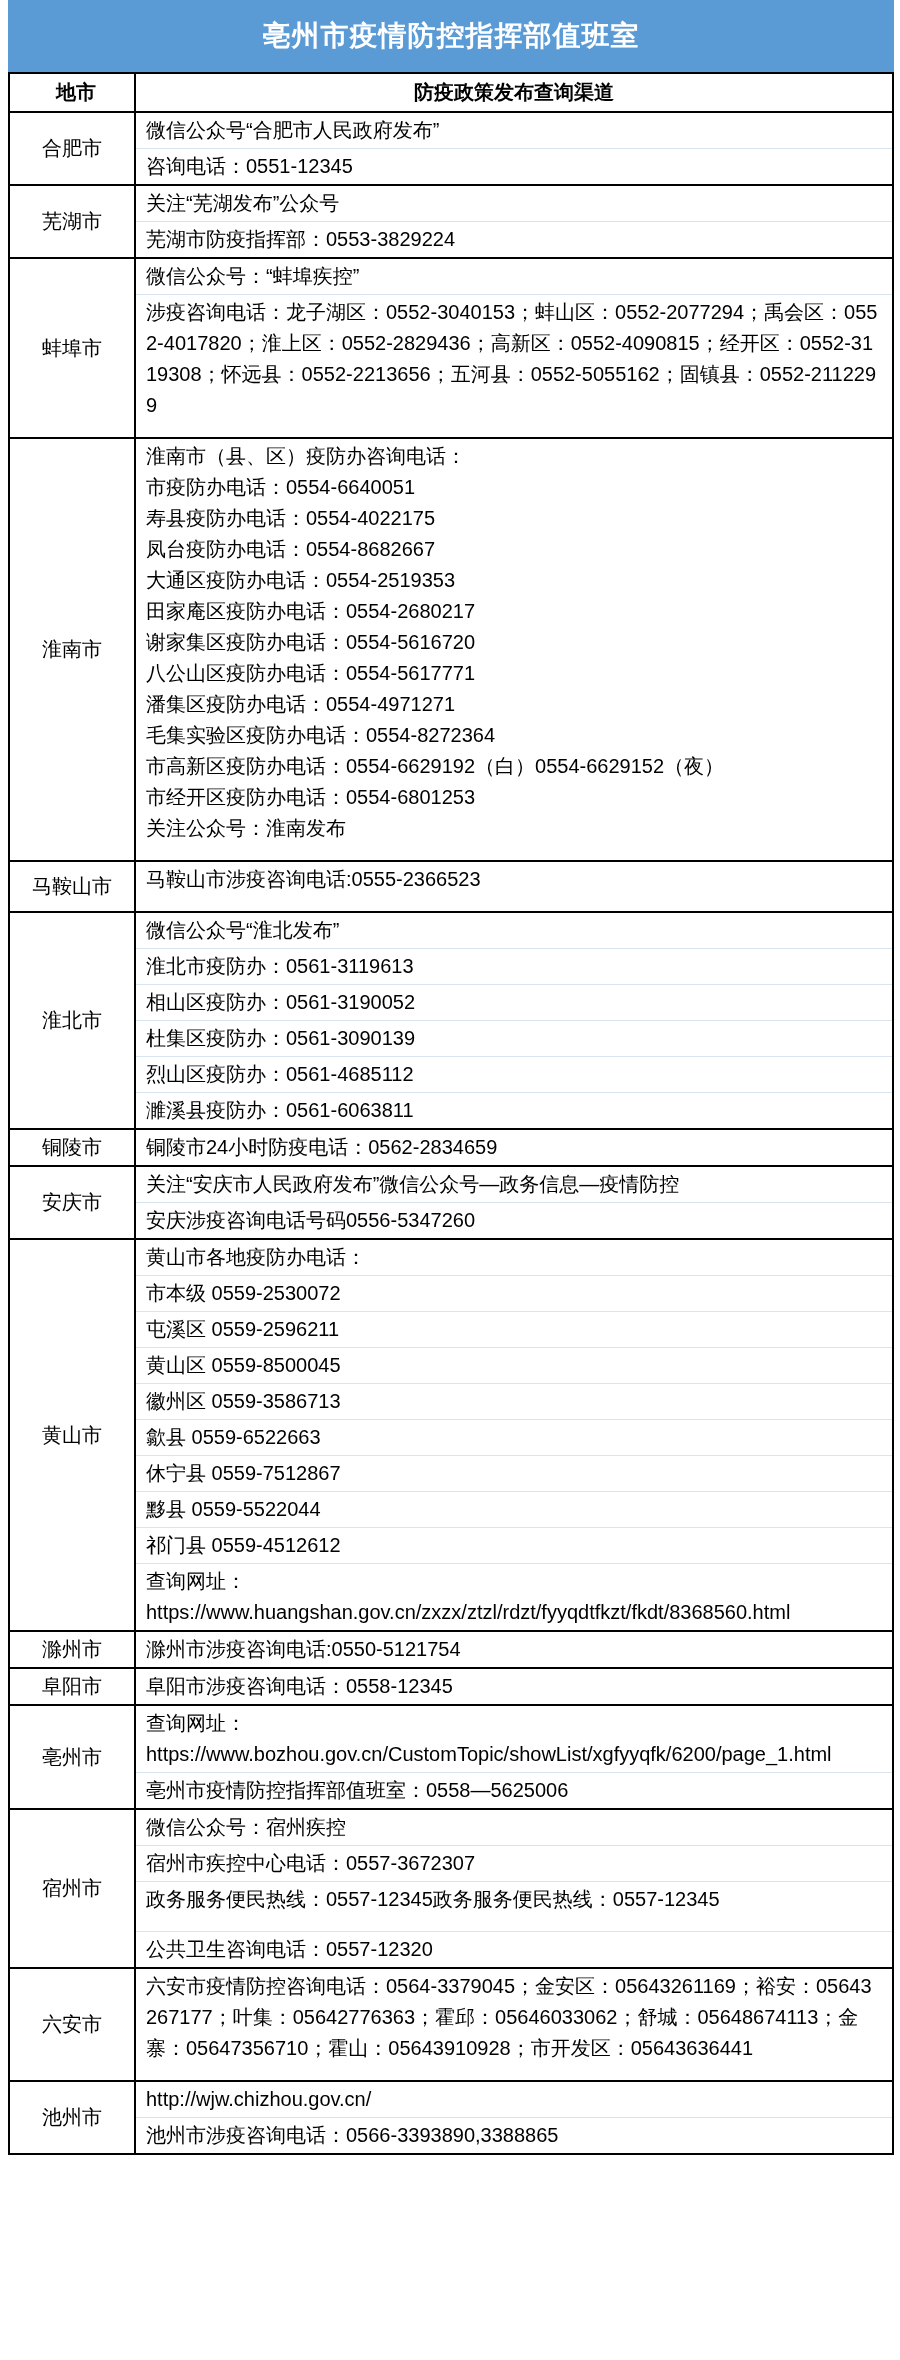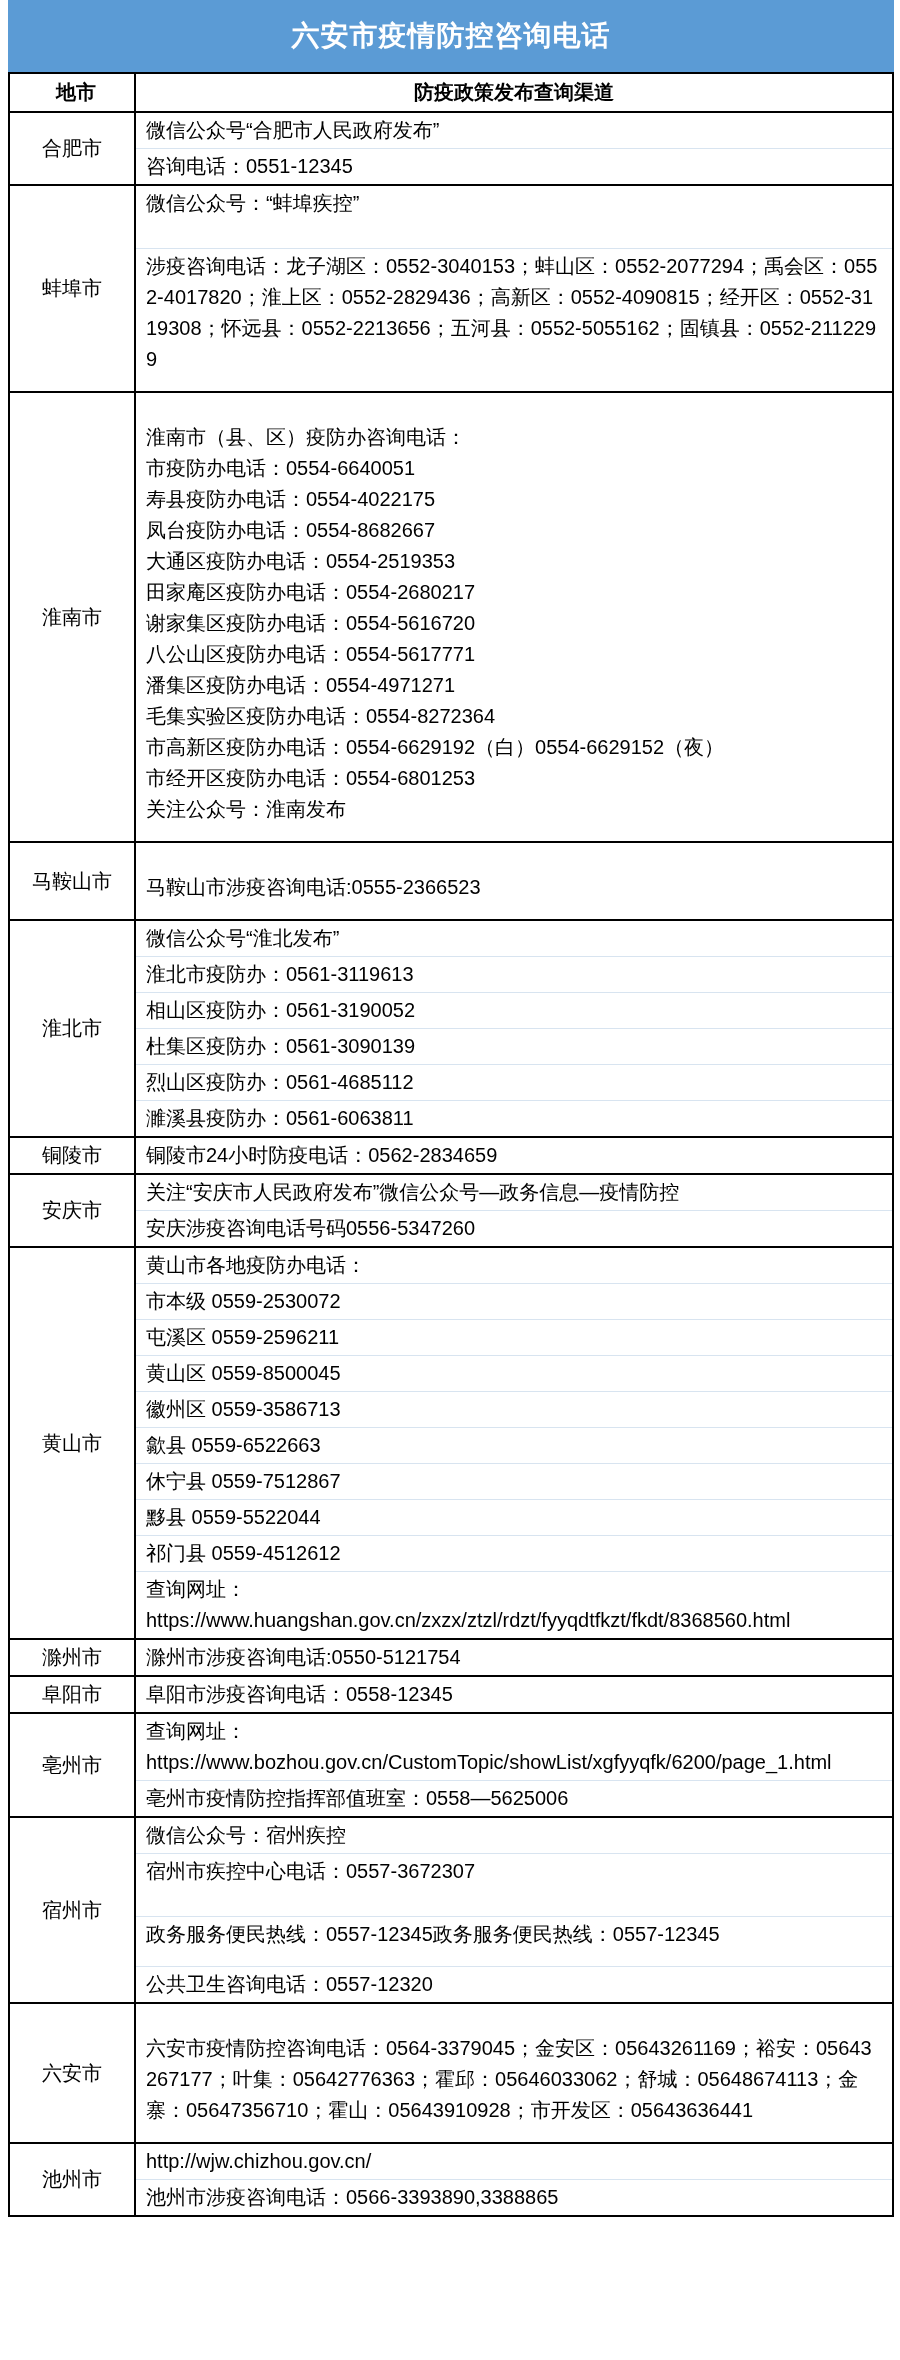--- a/index.html
+++ b/index.html
@@ -33,7 +33,7 @@
 <body>
 
 <div class="wrap">
-  <div class="title-bar">六安市疫情防控咨询电话</div>
+  <div class="title-bar">亳州市疫情防控指挥部值班室</div>
   <table>
     <thead>
       <tr>

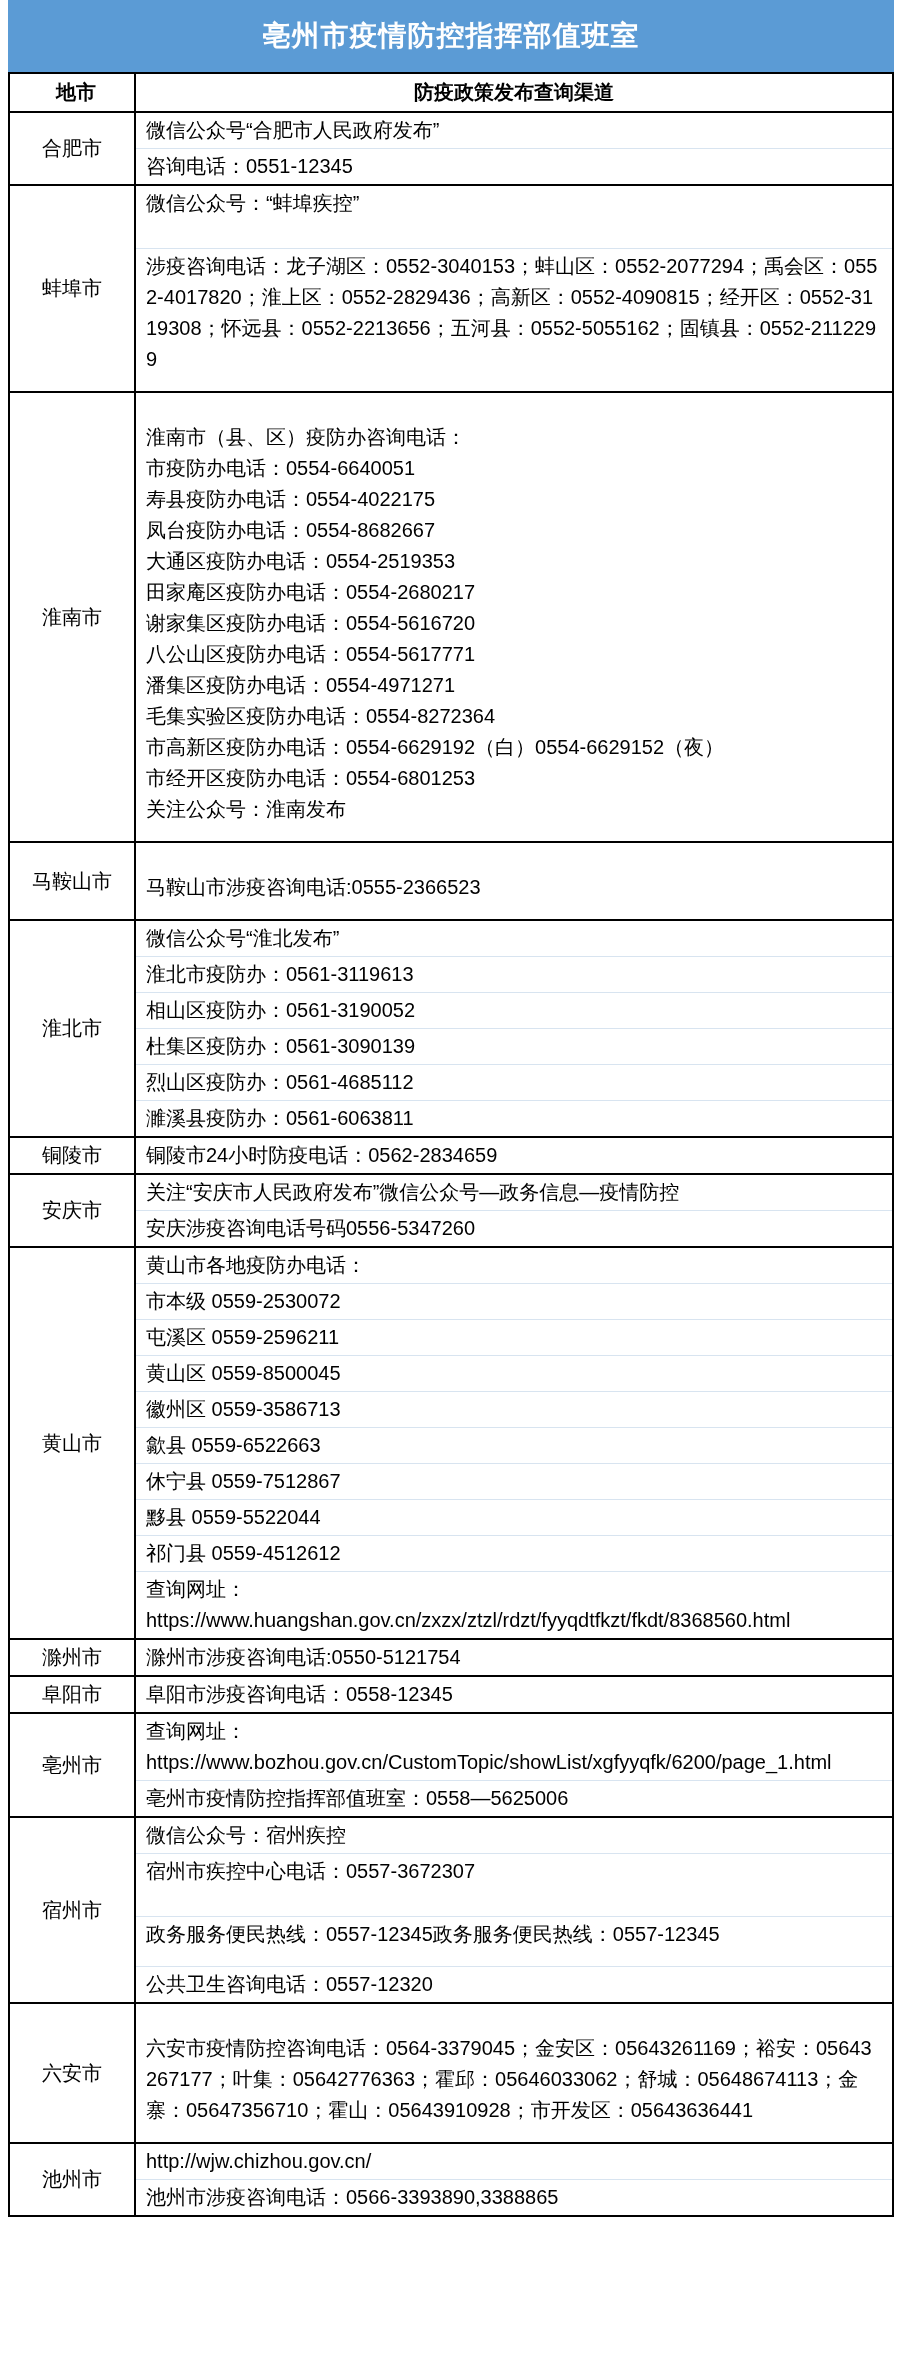--- a/index.html
+++ b/index.html
@@ -47,6 +47,13 @@
           <td class="channel-cell">
             <div class="block">微信公众号“合肥市人民政府发布”</div>
             <div class="block">咨询电话：0551-12345</div>
+          </td>
+        </tr>
+        <tr class="city-row">
+          <td class="city-cell">芜湖市</td>
+          <td class="channel-cell">
+            <div class="block">关注“芜湖发布”公众号</div>
+            <div class="block">芜湖市防疫指挥部：0553-3829224</div>
           </td>
         </tr>
         <tr class="city-row">

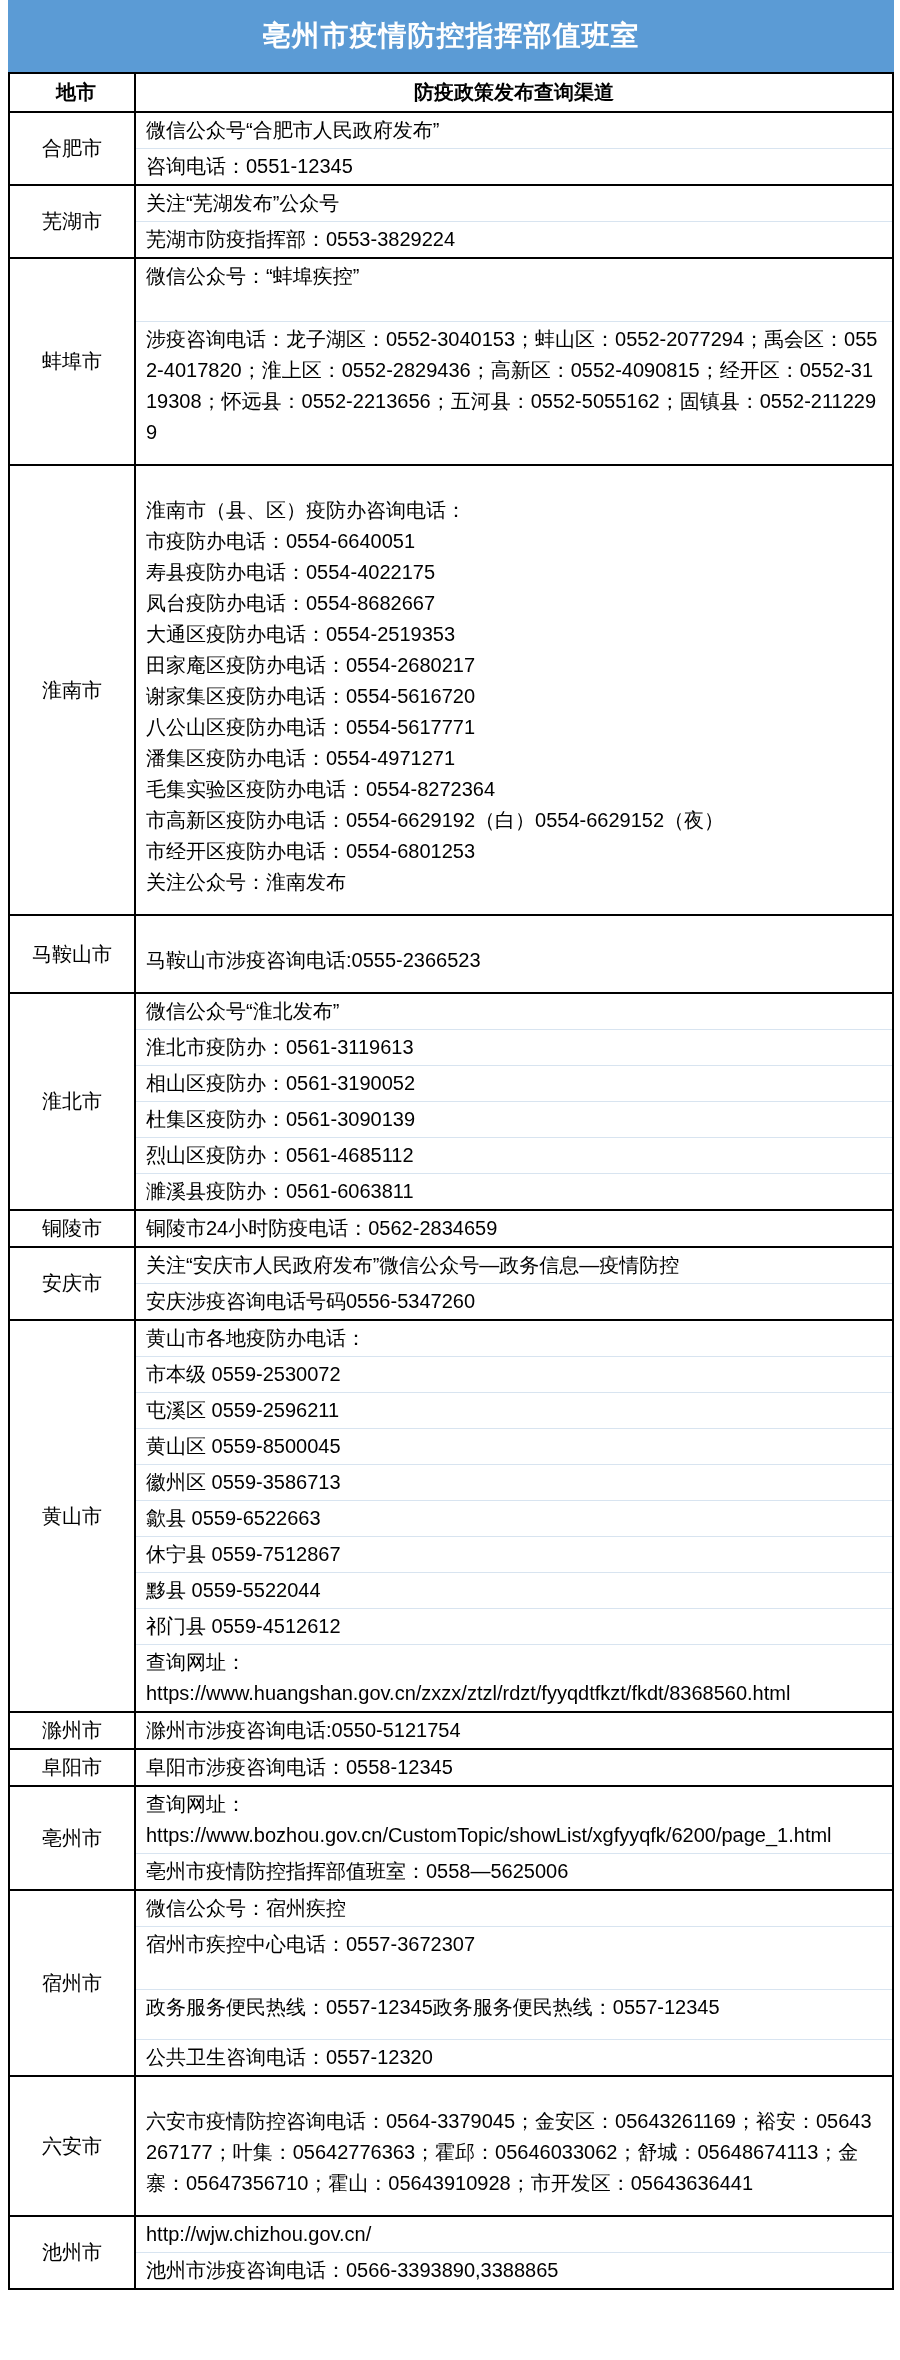--- a/index.html
+++ b/index.html
@@ -27,7 +27,7 @@
     white-space:pre-line;word-break:break-all;
   }
   .block + .block{border-top:1px solid #d8e4f0;}
-  .block.tall{padding-bottom:16px;margin-top:27px;}
+  .block.tall{padding-bottom:16px;}
 </style>
 </head>
 <body>

